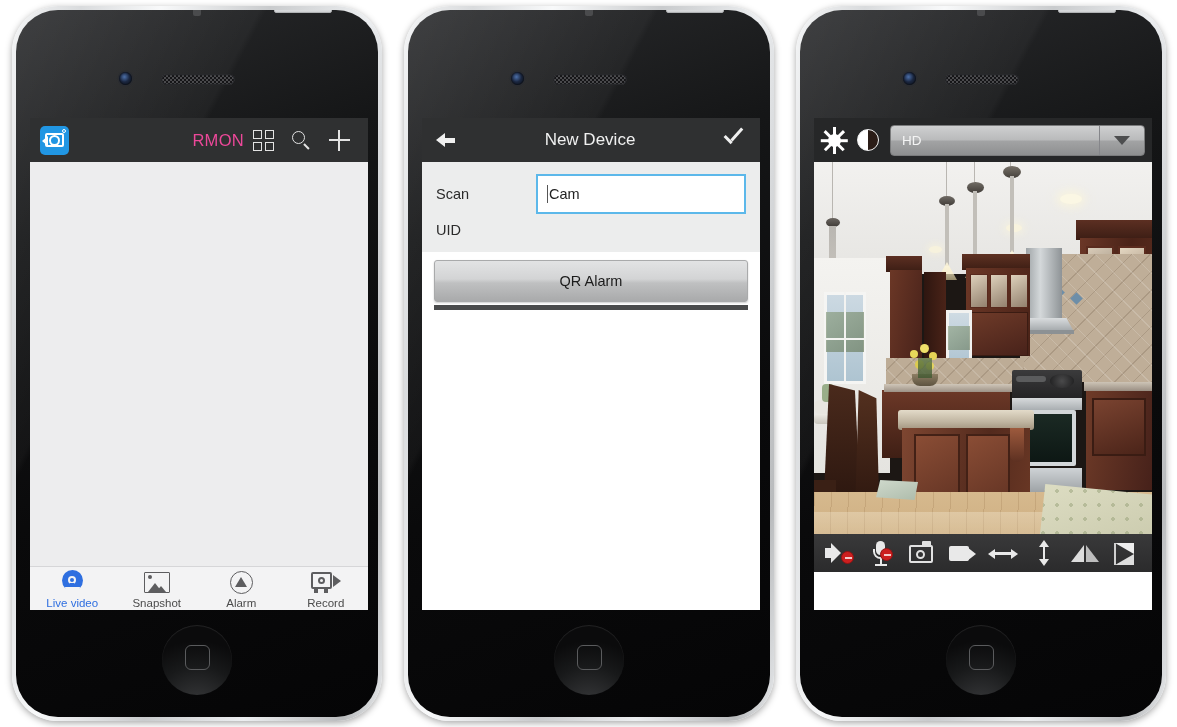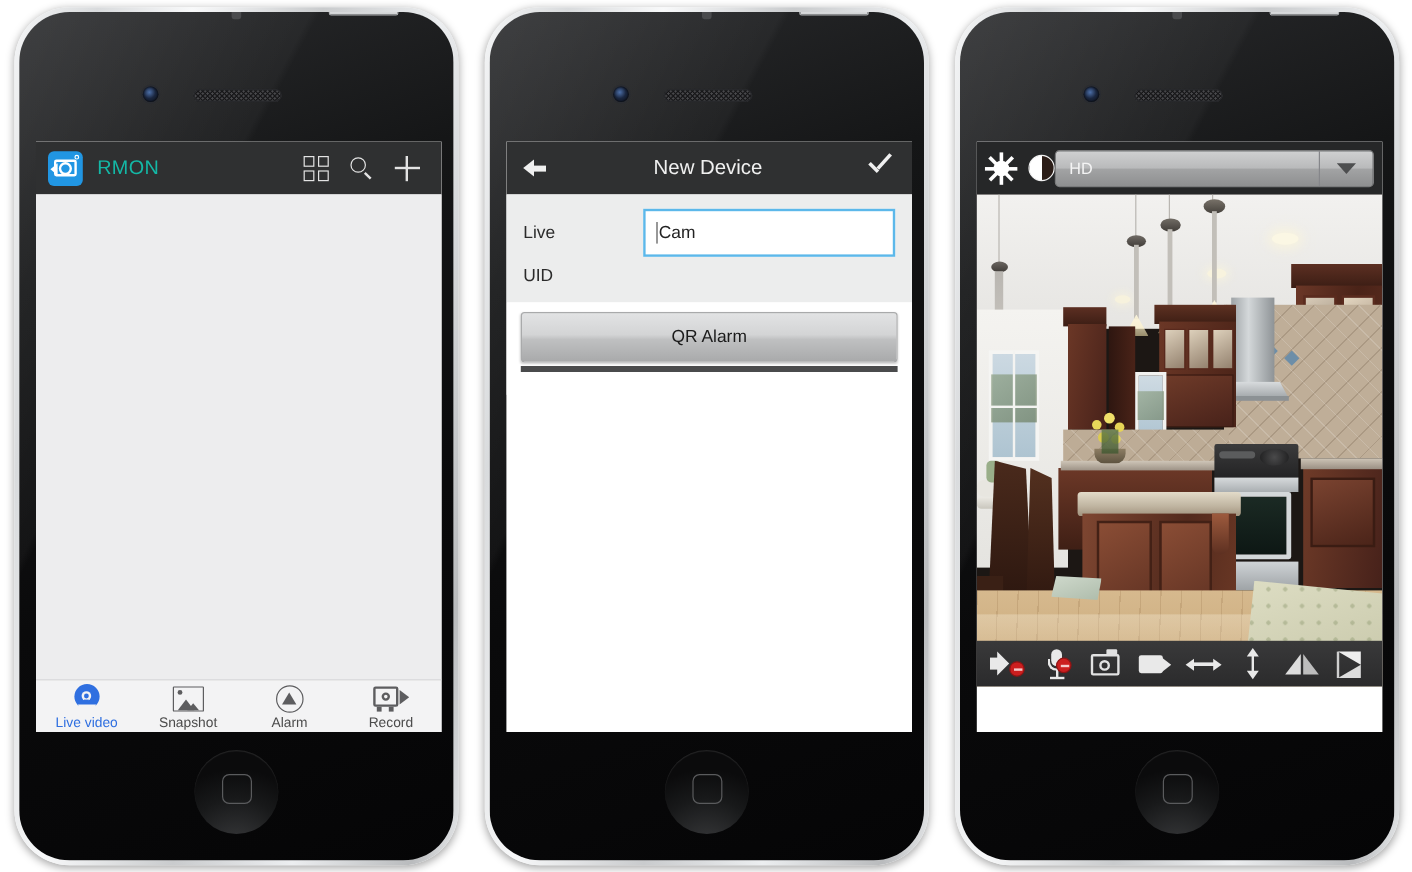--- a/index.html
+++ b/index.html
@@ -113,7 +113,7 @@
     border-radius: 50%; border: 1.3px solid #fff;
   }
   .app-title {
-    color: #14b8a6; font-size: 16.5px; margin-left: 12px; letter-spacing: .3px; flex: 1;
+    color: #ec4899; font-size: 16.5px; margin-left: 24px; letter-spacing: .3px; flex: 1; text-align: right;
   }
   .bar-ico { width: 38px; height: 44px; display: flex; align-items: center; justify-content: center; }
 

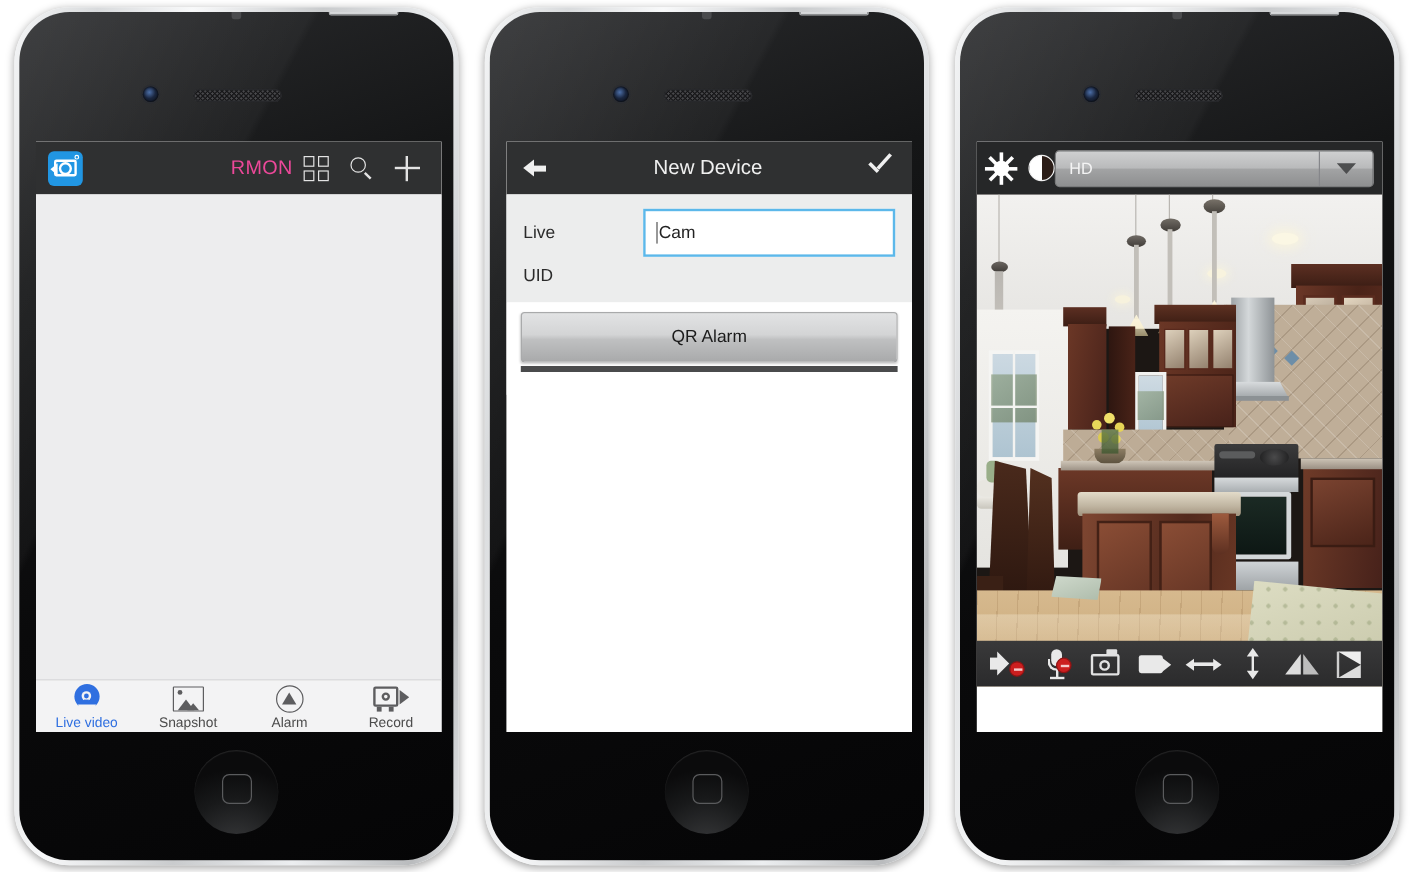--- a/index.html
+++ b/index.html
@@ -210,7 +210,7 @@
     background: linear-gradient(90deg,#fff 0 50%, #2b1d17 50% 100%); border: 1px solid #f2f2f2; }
 
   .hd-select {
-    flex: 1; height: 31px; border-radius: 4px;
+    flex: 1; margin-left: 11px; height: 31px; border-radius: 4px;
     background: linear-gradient(180deg,#cfd0d1 0%,#b9babb 48%,#a2a3a4 52%,#8e8f90 100%);
     border: 1px solid #7a7b7c;
     display: flex; align-items: center; position: relative;

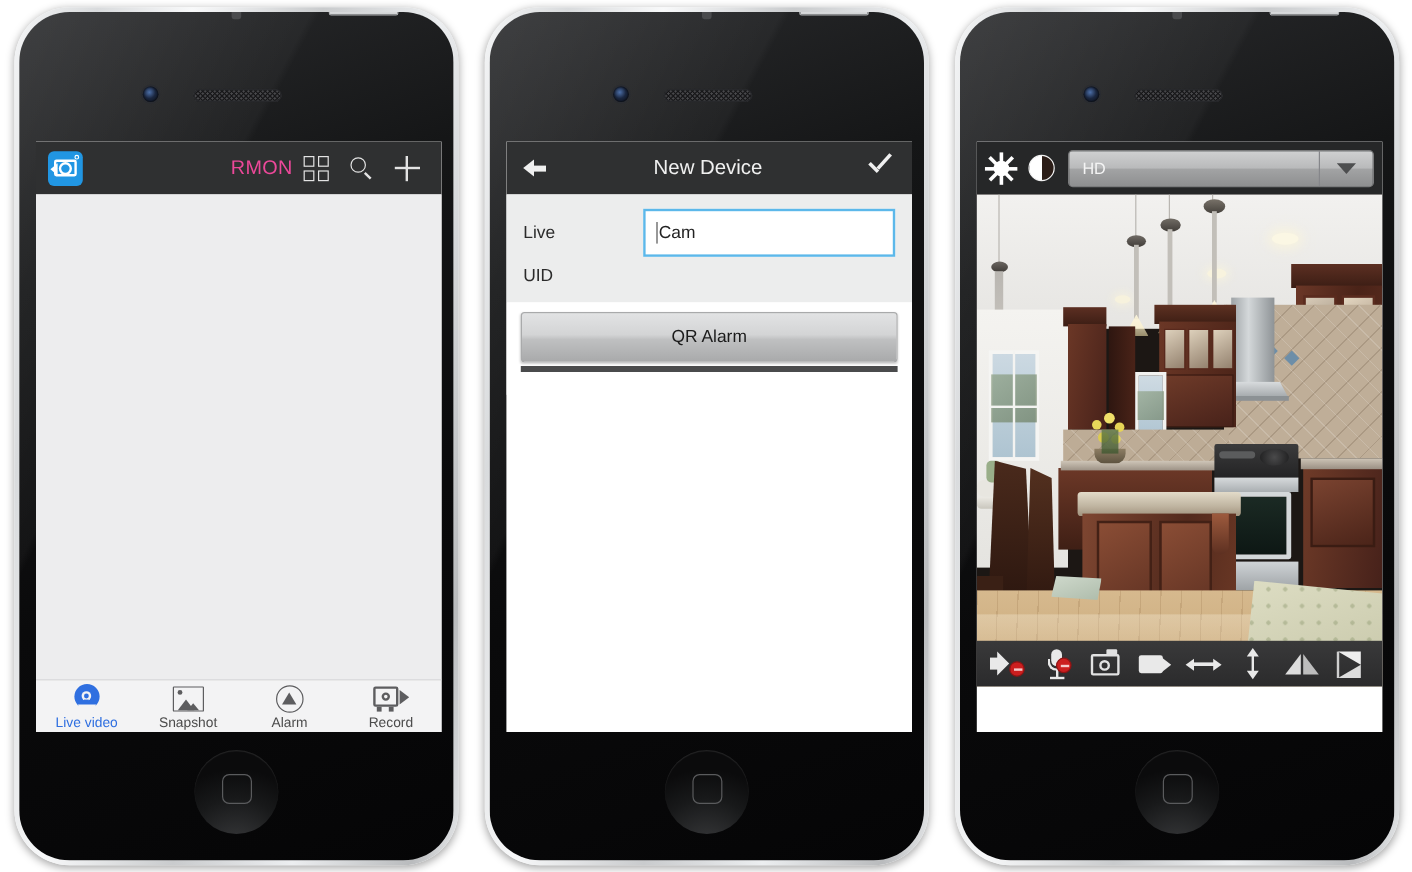--- a/index.html
+++ b/index.html
@@ -379,7 +379,7 @@
 
         <div class="form-block">
           <div class="frow">
-            <div class="flabel">Live</div>
+            <div class="flabel">Scan</div>
             <div class="finput focused">
               <span class="caret"></span>
               <span>Cam</span>

